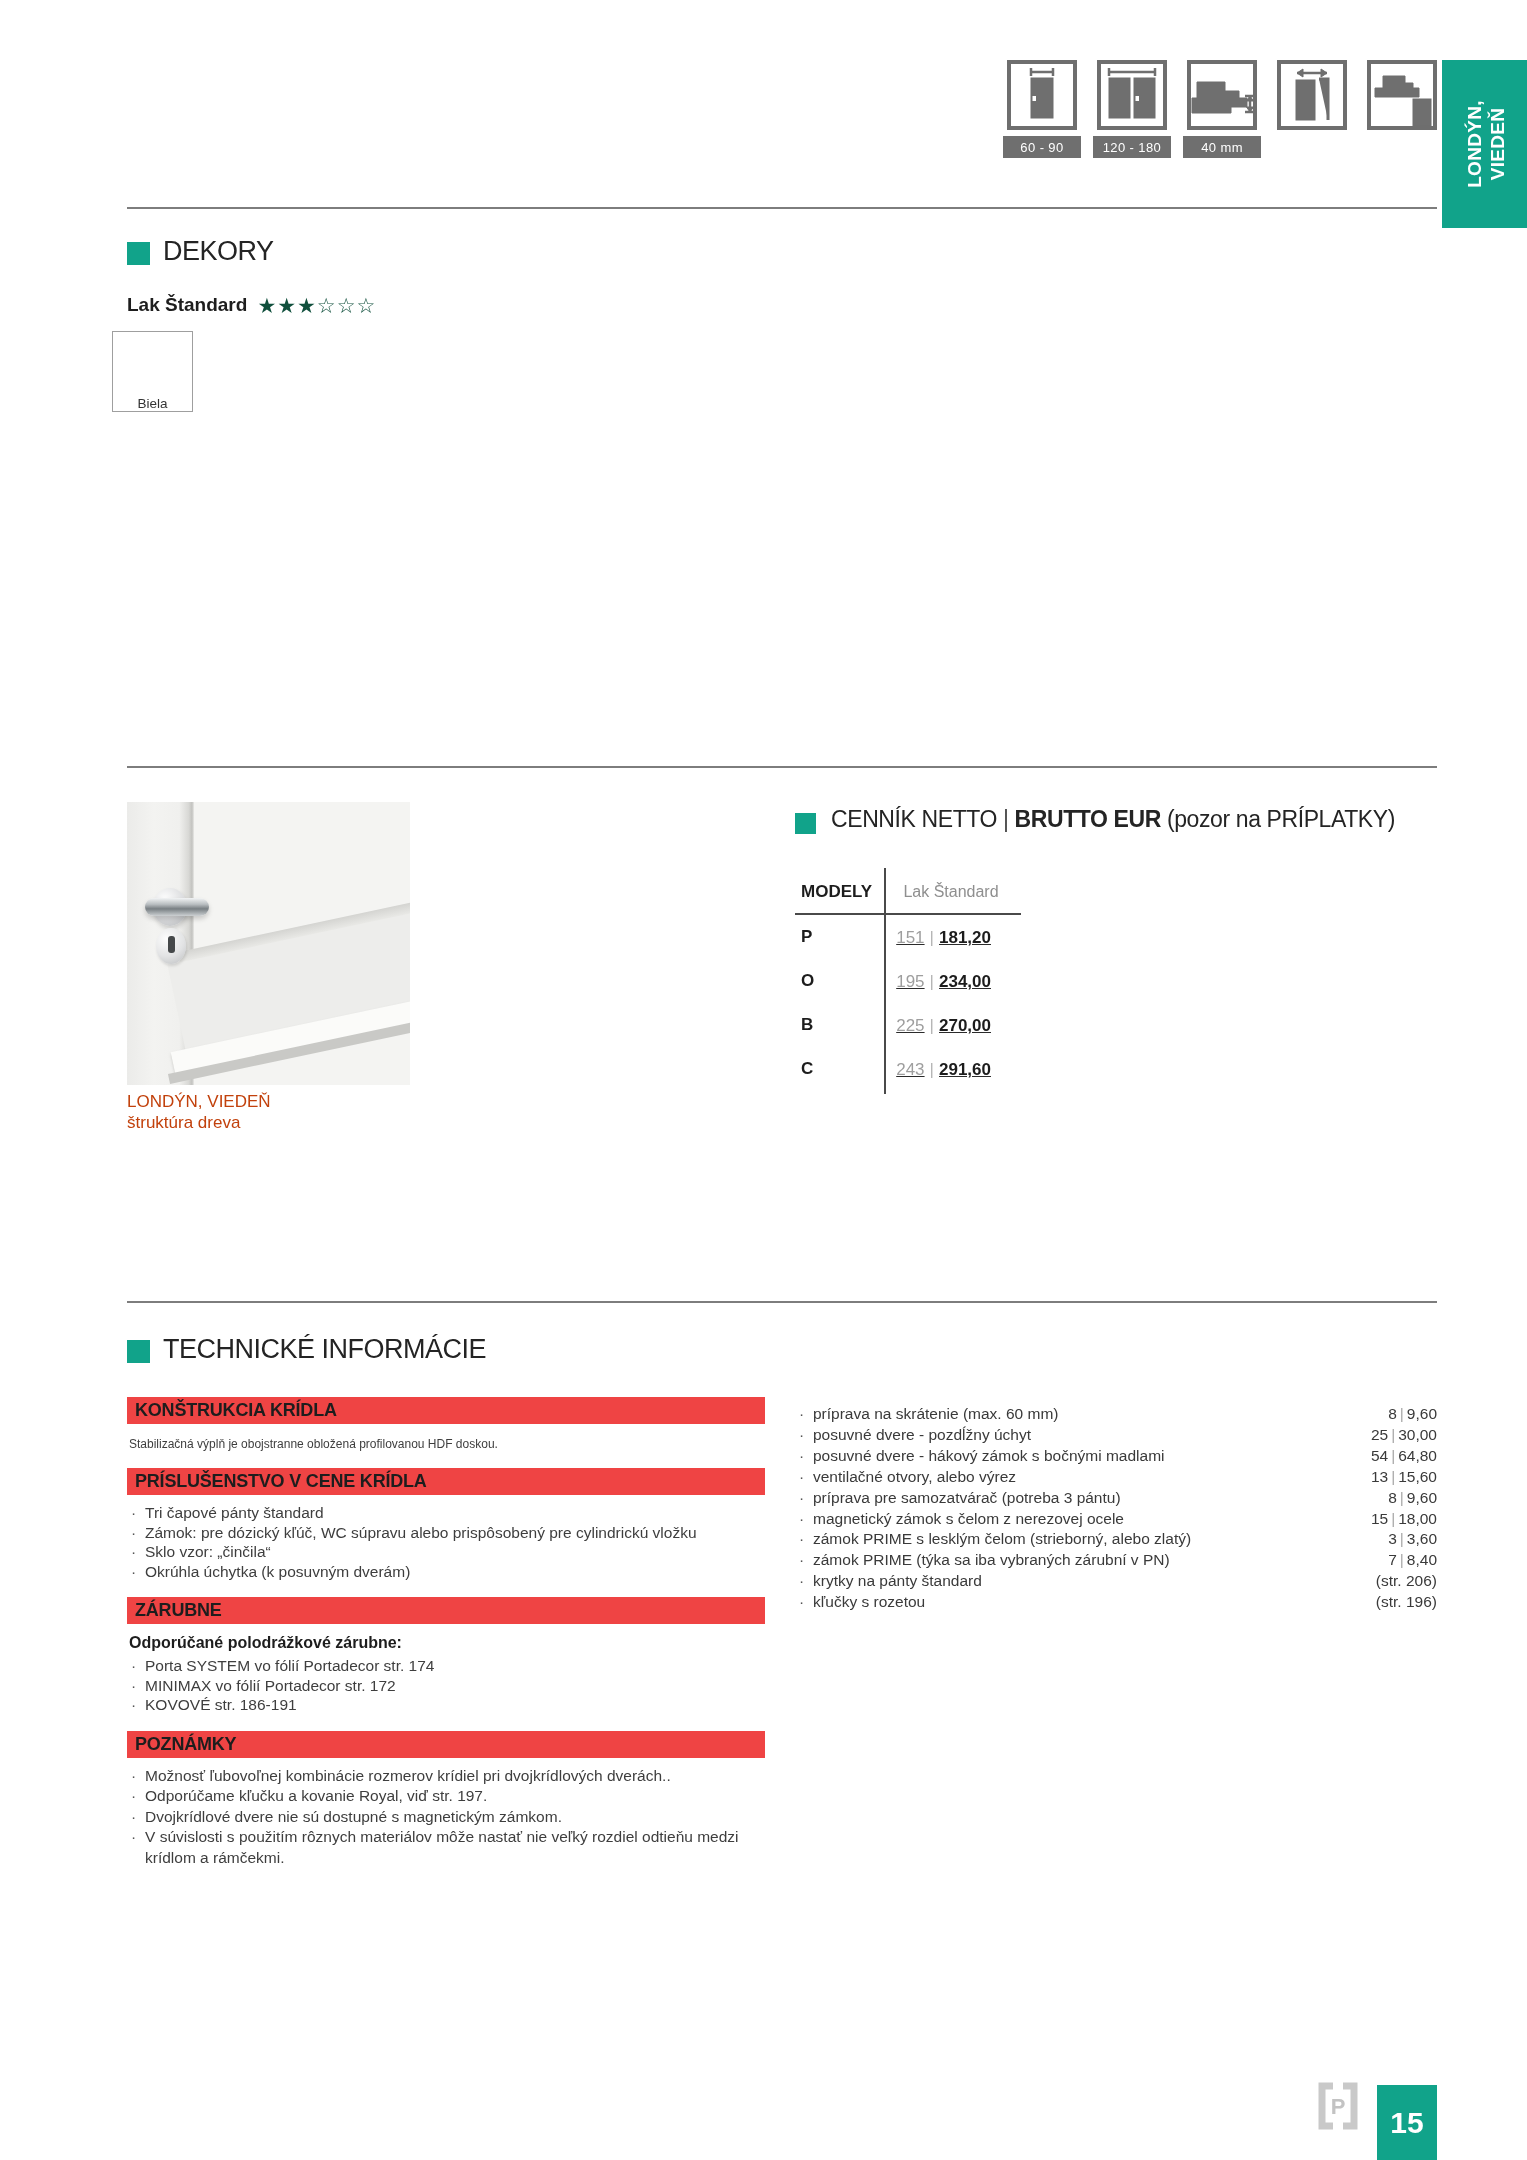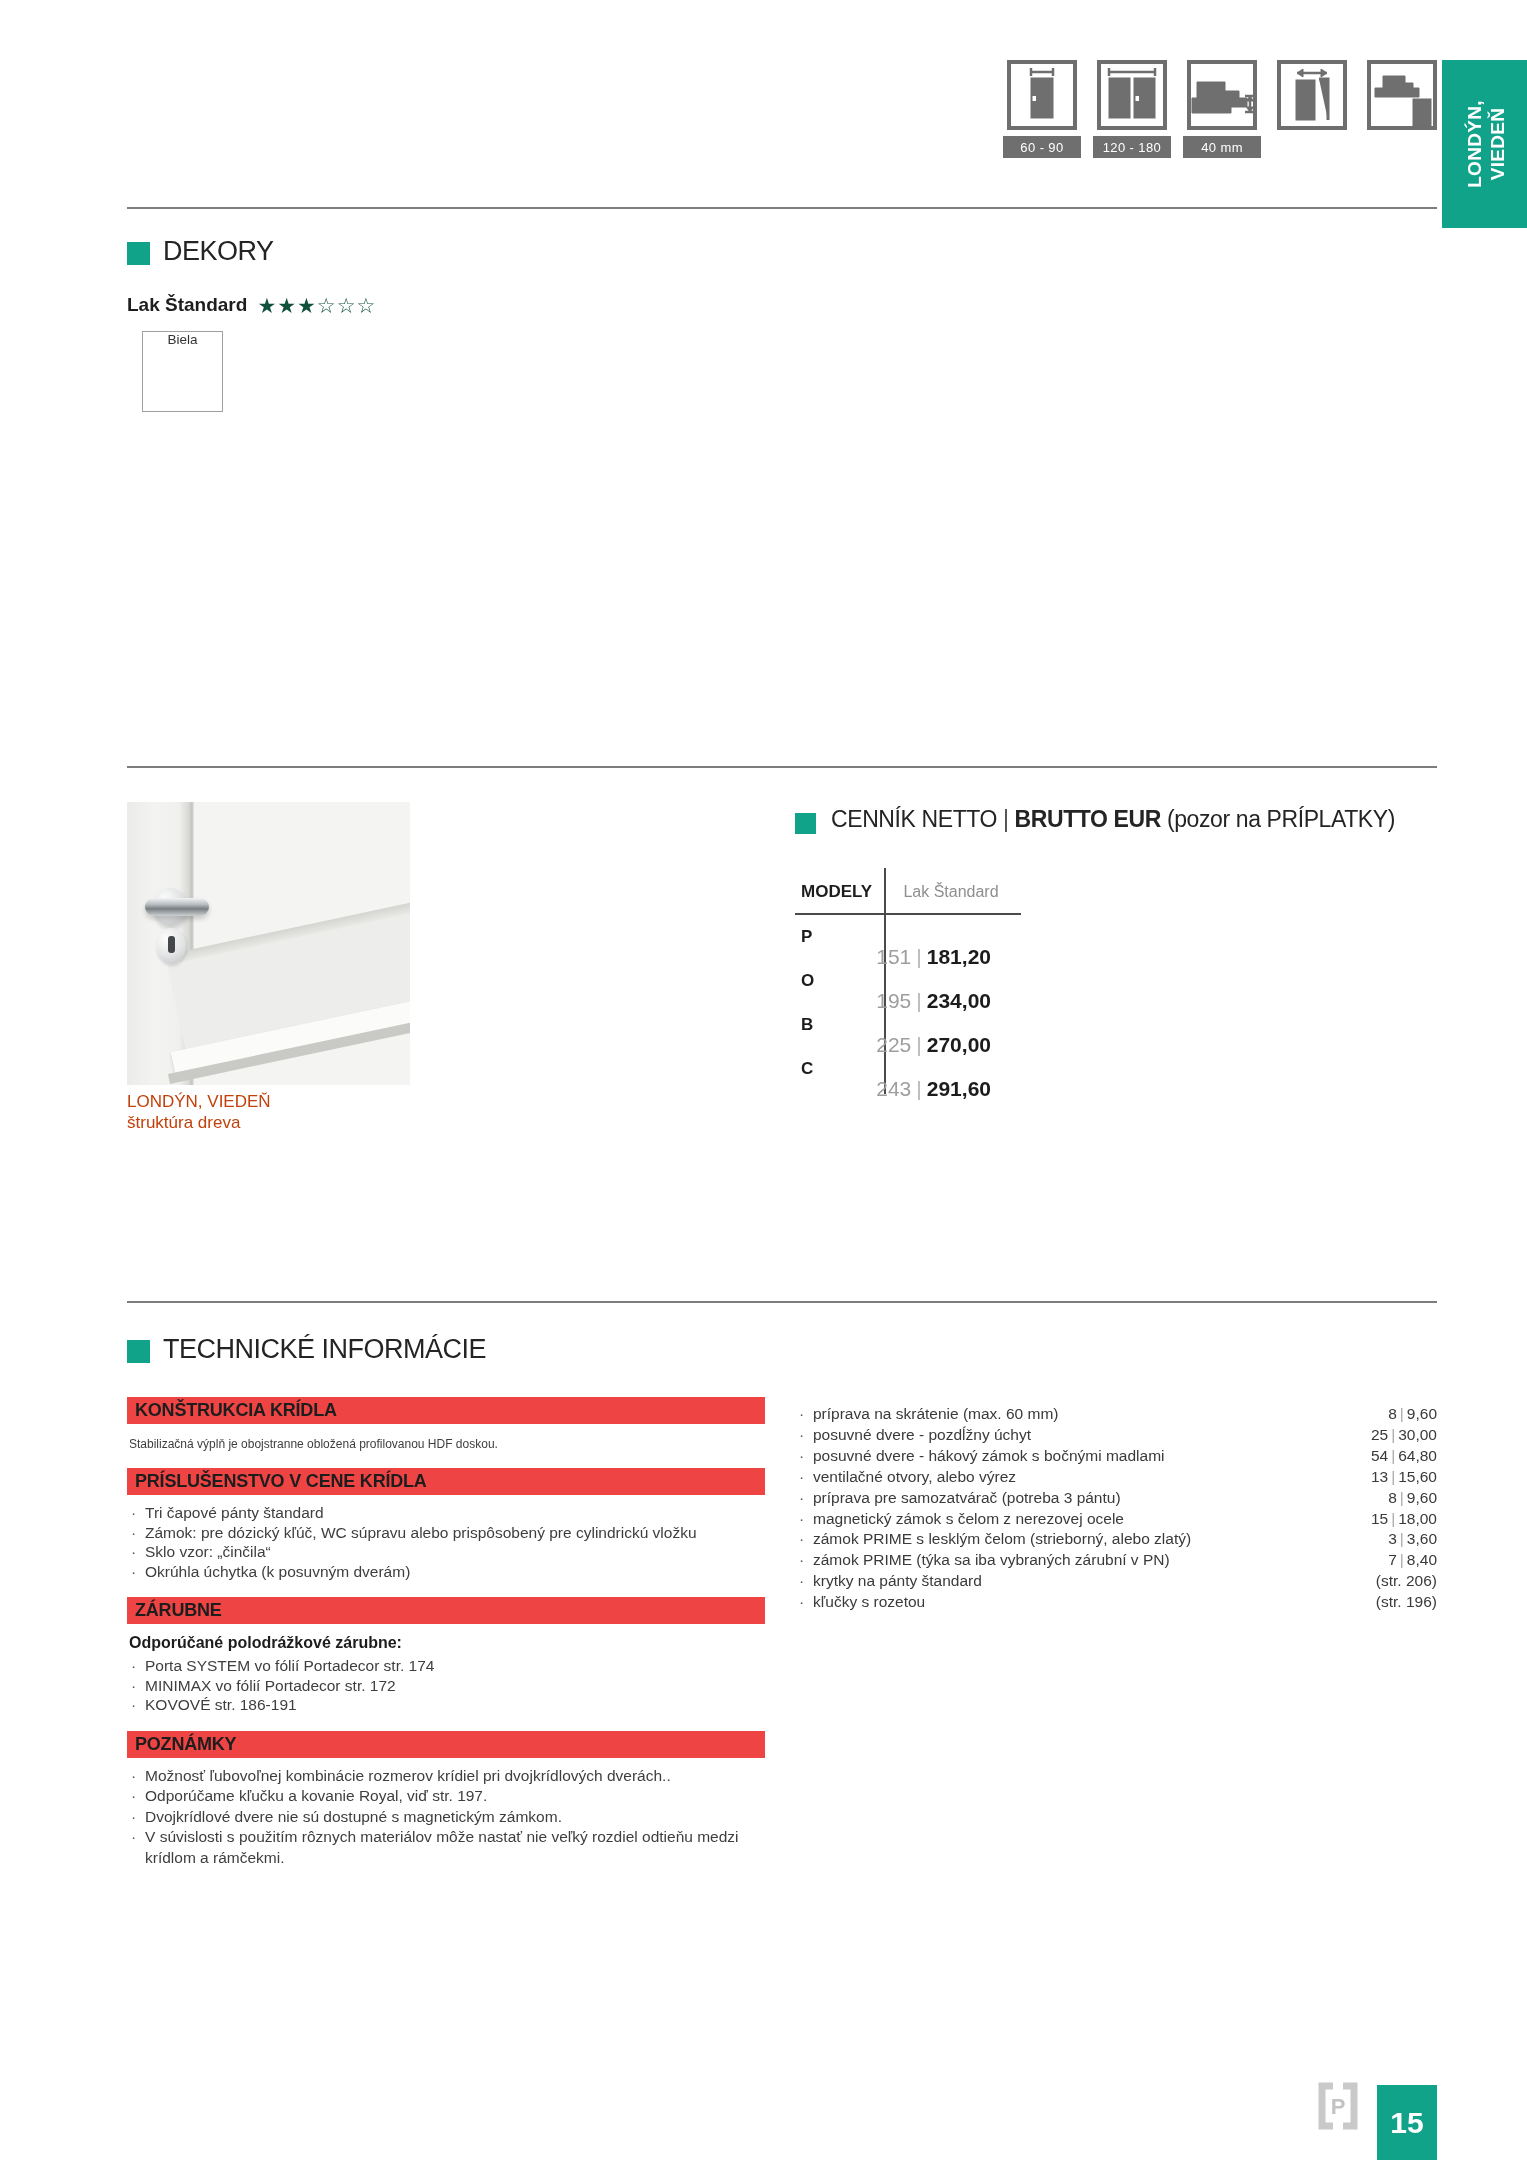--- a/index.html
+++ b/index.html
@@ -29,8 +29,8 @@
   .finish-line{position:absolute;left:127px;top:294px;display:flex;align-items:center;}
   .finish-name{font-weight:bold;font-size:19px;color:#1e1e1e;}
   .stars{margin-left:10px;font-size:21px;color:#11503d;letter-spacing:1px;line-height:1;}
-  .swatch{position:absolute;left:142px;top:331px;width:81px;height:81px;border:1px solid #9f9f9f;
-          box-sizing:border-box;display:flex;align-items:flex-start;justify-content:center;}
+  .swatch{position:absolute;left:112px;top:331px;width:81px;height:81px;border:1px solid #9f9f9f;
+          box-sizing:border-box;display:flex;align-items:flex-end;justify-content:center;}
   .swatch span{font-size:13.5px;color:#333;}
 
   

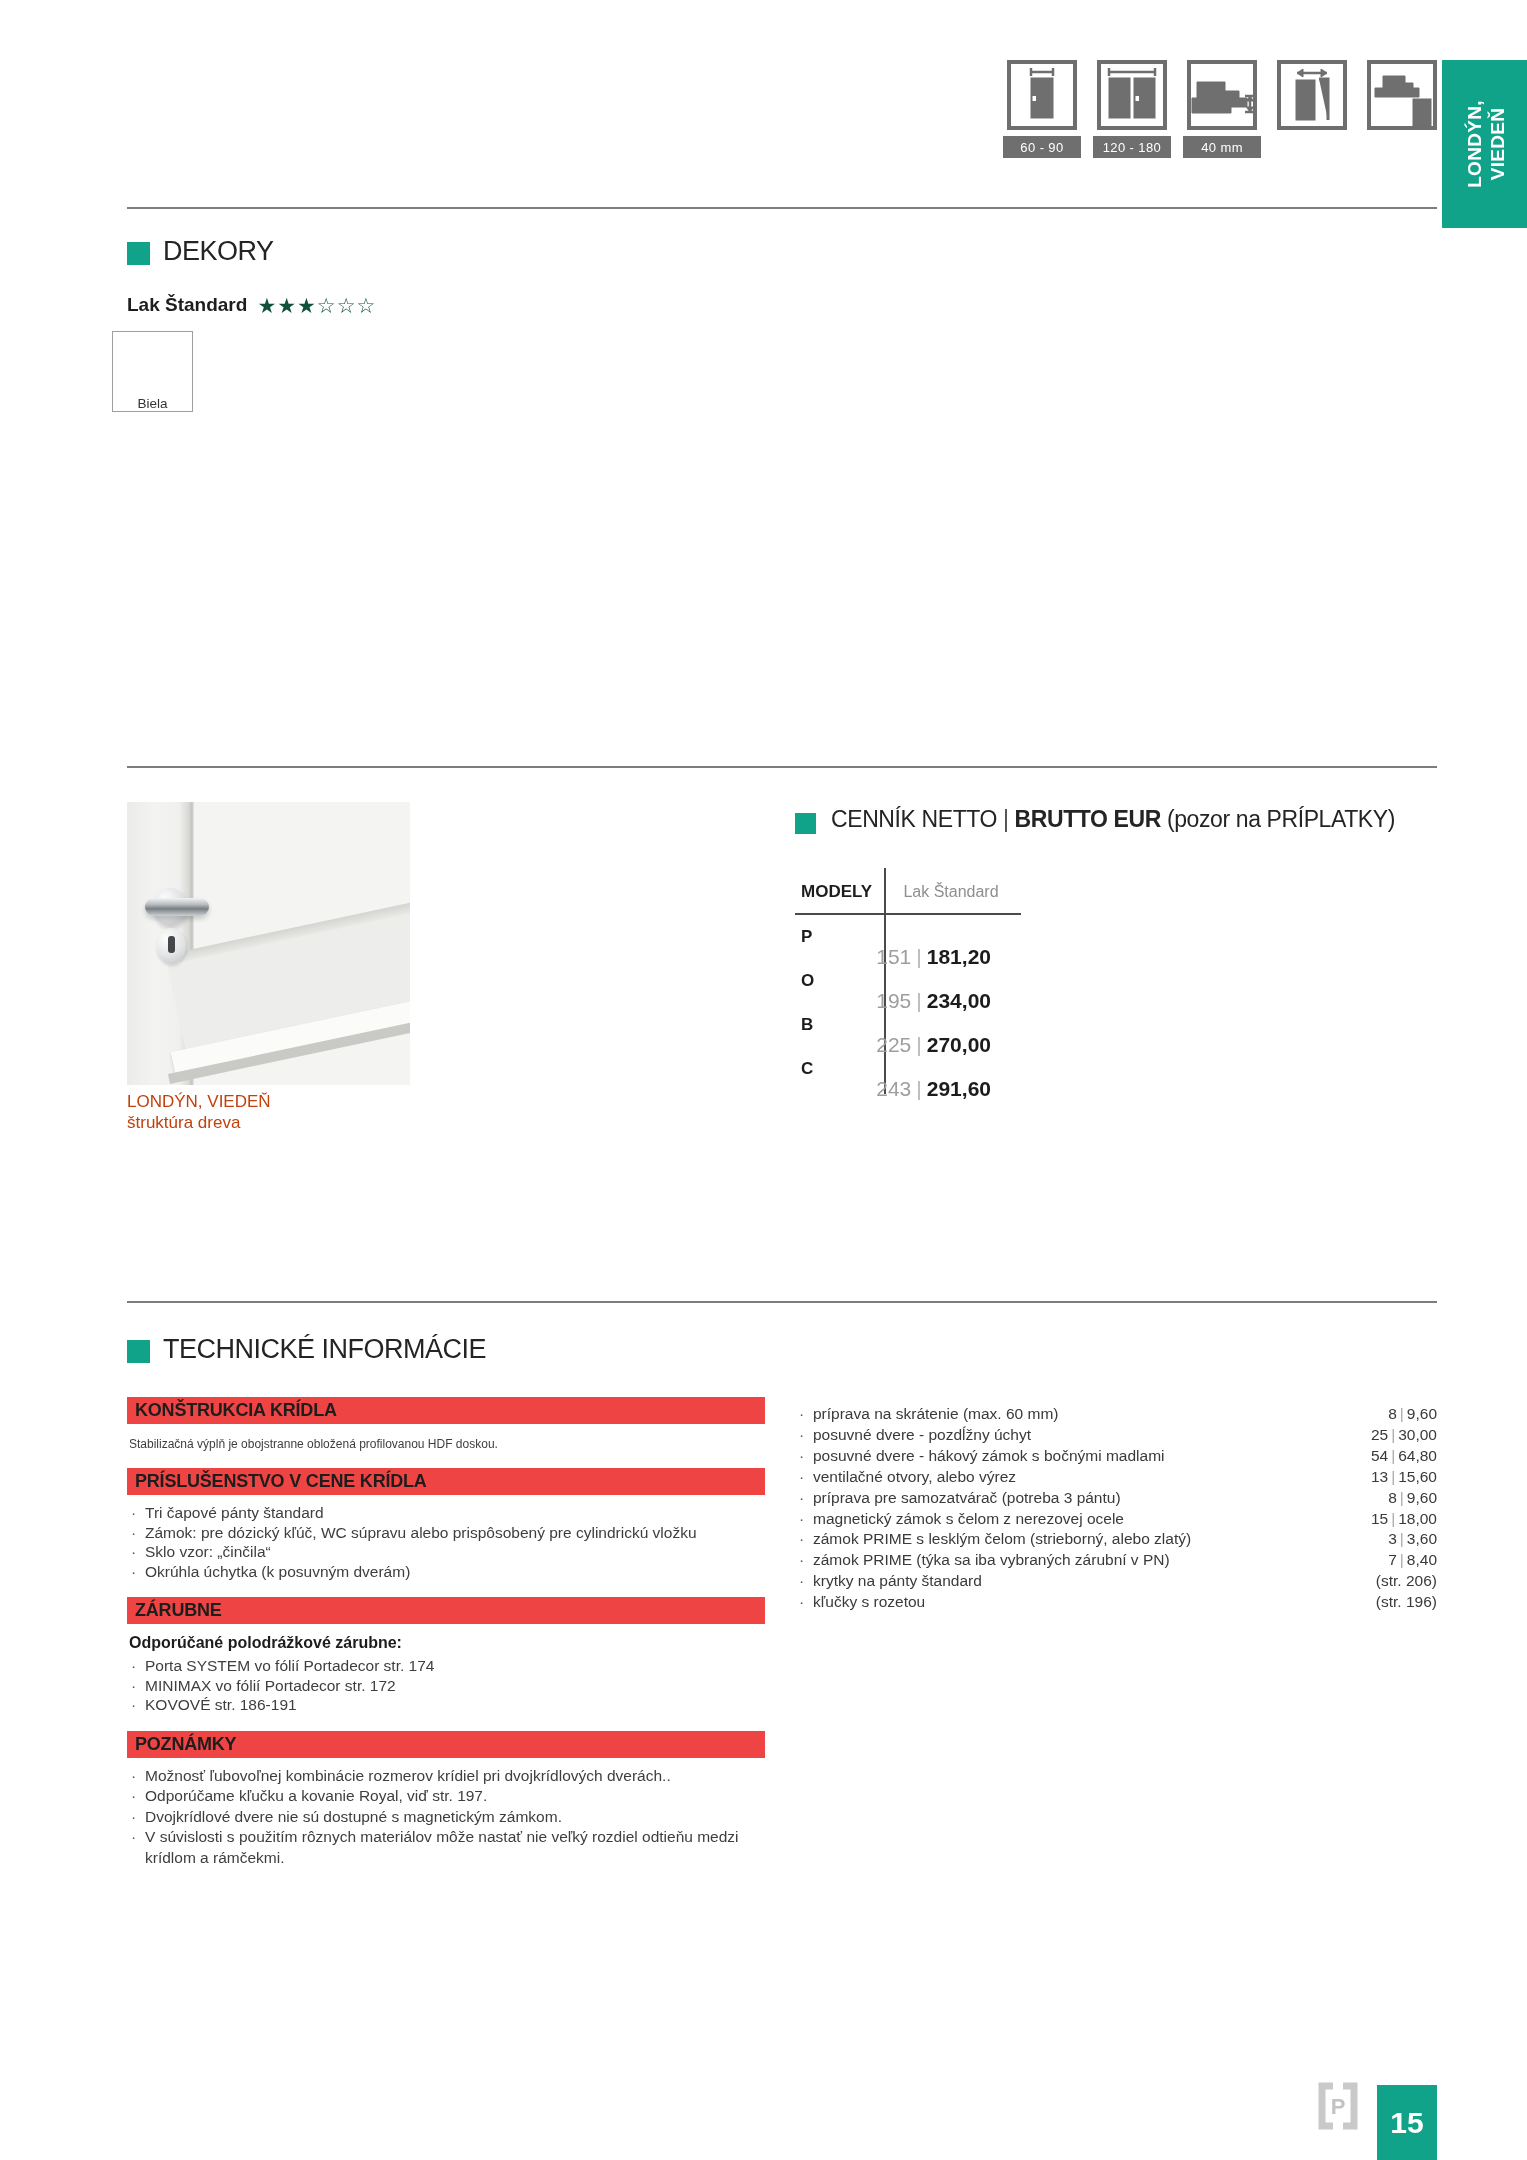--- a/index.html
+++ b/index.html
@@ -69,7 +69,7 @@
   .tbl .rows{position:absolute;left:0;top:47px;width:100%;}
   .tbl .trow{position:relative;height:44px;}
   .tbl .model{position:absolute;left:6px;top:12px;font-weight:bold;font-size:17px;color:#1d1d1d;}
-  .tbl .val{position:absolute;right:30px;top:30px;font-size:21px;white-space:nowrap;}
+  .tbl .val{position:absolute;right:30px;top:13px;font-size:17px;white-space:nowrap;text-decoration:underline;}
   .tbl .net{color:#9e9e9e;}
   .tbl .psep{color:#b5b5b5;padding:0 5px;}
   .tbl .gross{font-weight:bold;color:#1c1c1c;}

